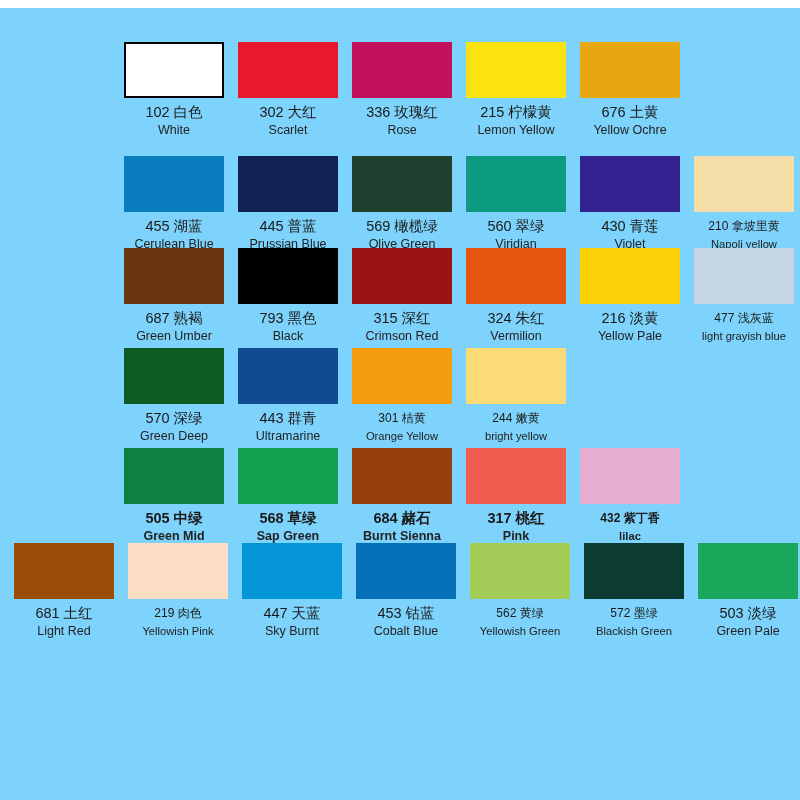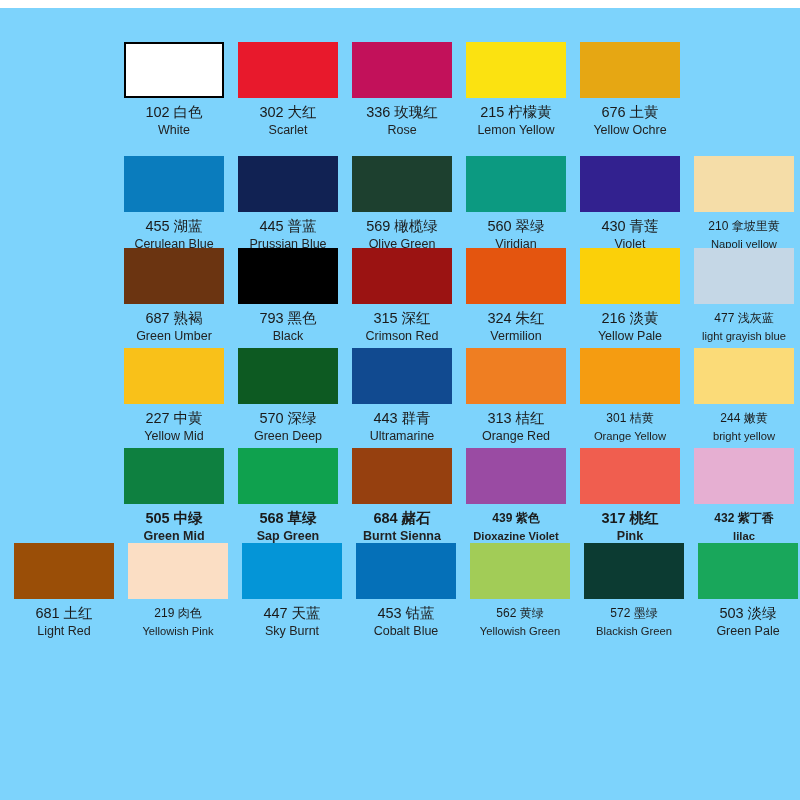--- a/index.html
+++ b/index.html
@@ -153,11 +153,6 @@
     </div>
     <div class="swatch-row" style="left: 124px; top: 340px;">
       <div class="swatch-cell">
-        <div class="swatch-chip" style="background: rgb(249, 193, 25);"></div>
-        <div class="swatch-label-cn">227 中黄</div>
-        <div class="swatch-label-en">Yellow Mid</div>
-      </div>
-      <div class="swatch-cell">
         <div class="swatch-chip" style="background: rgb(13, 90, 34);"></div>
         <div class="swatch-label-cn">570 深绿</div>
         <div class="swatch-label-en">Green Deep</div>

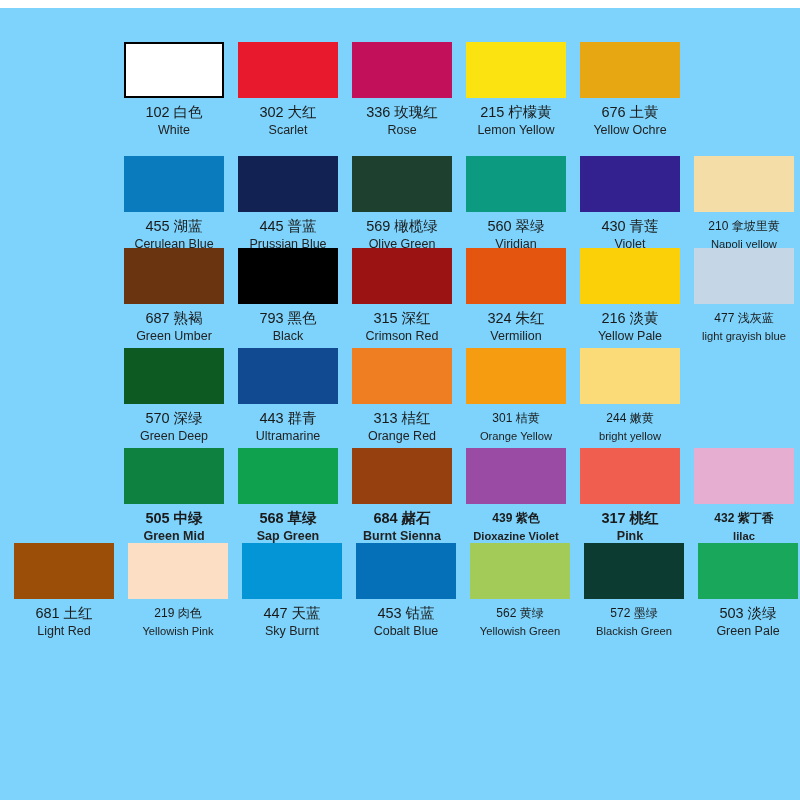--- a/index.html
+++ b/index.html
@@ -162,11 +162,6 @@
         <div class="swatch-label-cn">443 群青</div>
         <div class="swatch-label-en">Ultramarine</div>
       </div>
-      <div class="swatch-cell">
-        <div class="swatch-chip" style="background: rgb(239, 126, 34);"></div>
-        <div class="swatch-label-cn">313 桔红</div>
-        <div class="swatch-label-en">Orange Red</div>
-      </div>
       <div class="swatch-cell tight">
         <div class="swatch-chip" style="background: rgb(245, 156, 17);"></div>
         <div class="swatch-label-cn">301 桔黄</div>

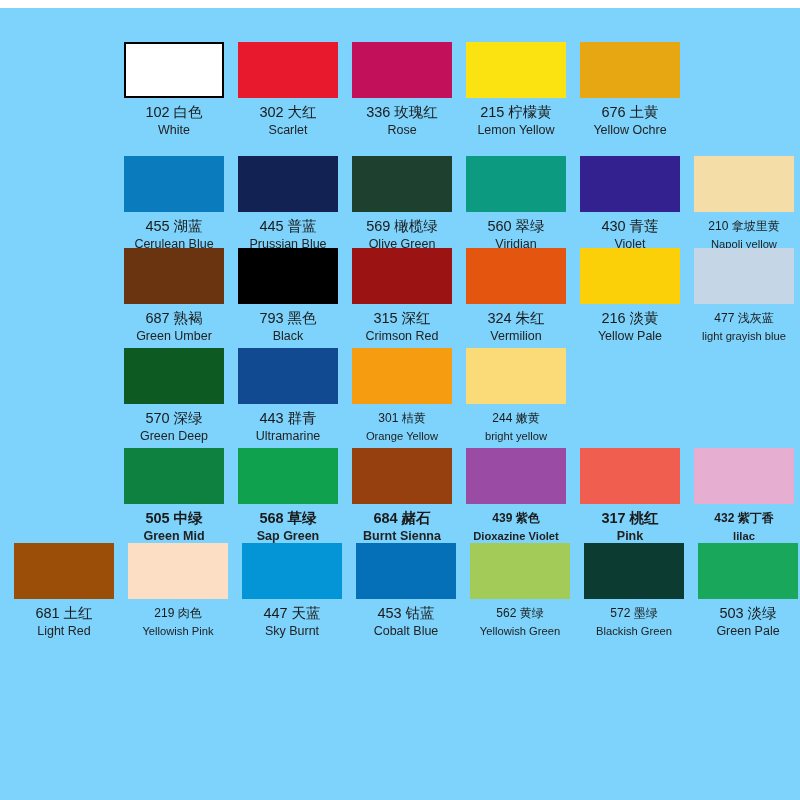--- a/index.html
+++ b/index.html
@@ -189,11 +189,6 @@
         <div class="swatch-label-cn">684 赭石</div>
         <div class="swatch-label-en">Burnt Sienna</div>
       </div>
-      <div class="swatch-cell tight">
-        <div class="swatch-chip" style="background: rgb(154, 75, 163);"></div>
-        <div class="swatch-label-cn">439 紫色</div>
-        <div class="swatch-label-en">Dioxazine Violet</div>
-      </div>
       <div class="swatch-cell">
         <div class="swatch-chip" style="background: rgb(240, 94, 79);"></div>
         <div class="swatch-label-cn">317 桃红</div>

